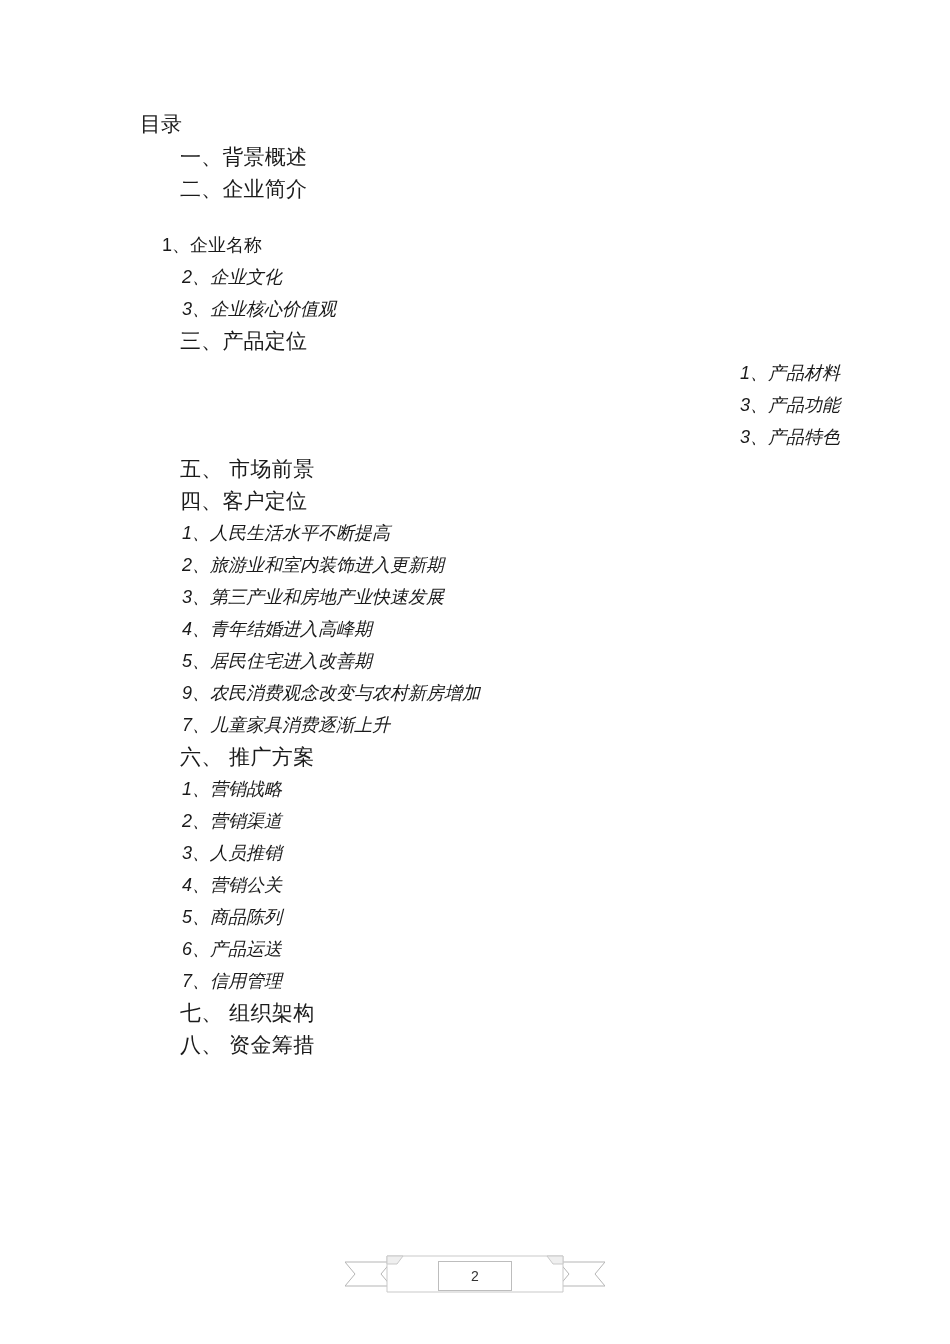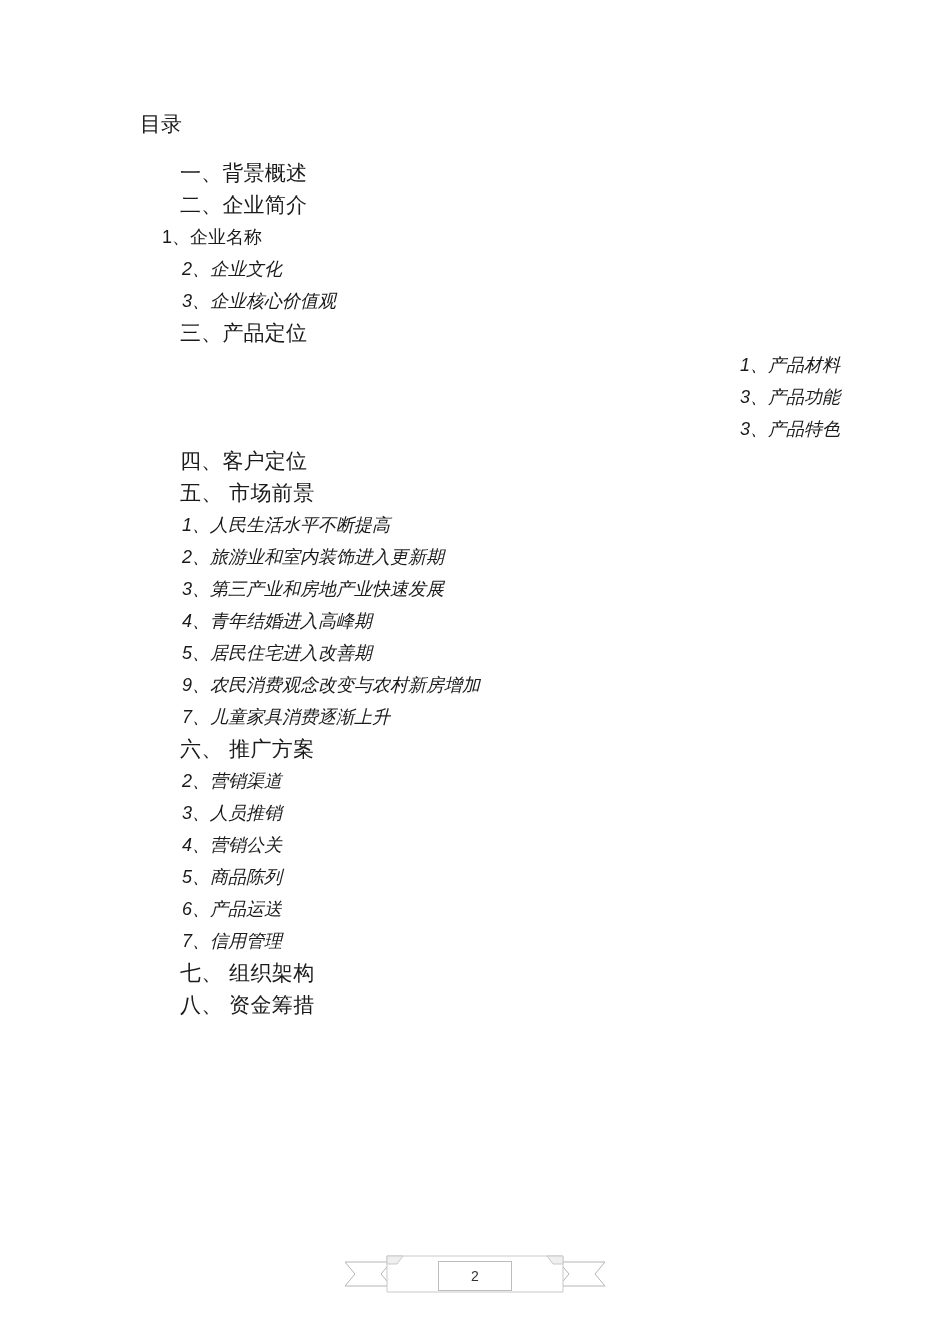--- a/index.html
+++ b/index.html
@@ -33,7 +33,7 @@
     font-size: 21px;
     line-height: 32px;
     color: #1a1a1a;
-    margin-bottom: 17px;
+    margin-bottom: 1px;
   }
   .lvl1 {
     font-size: 21px;

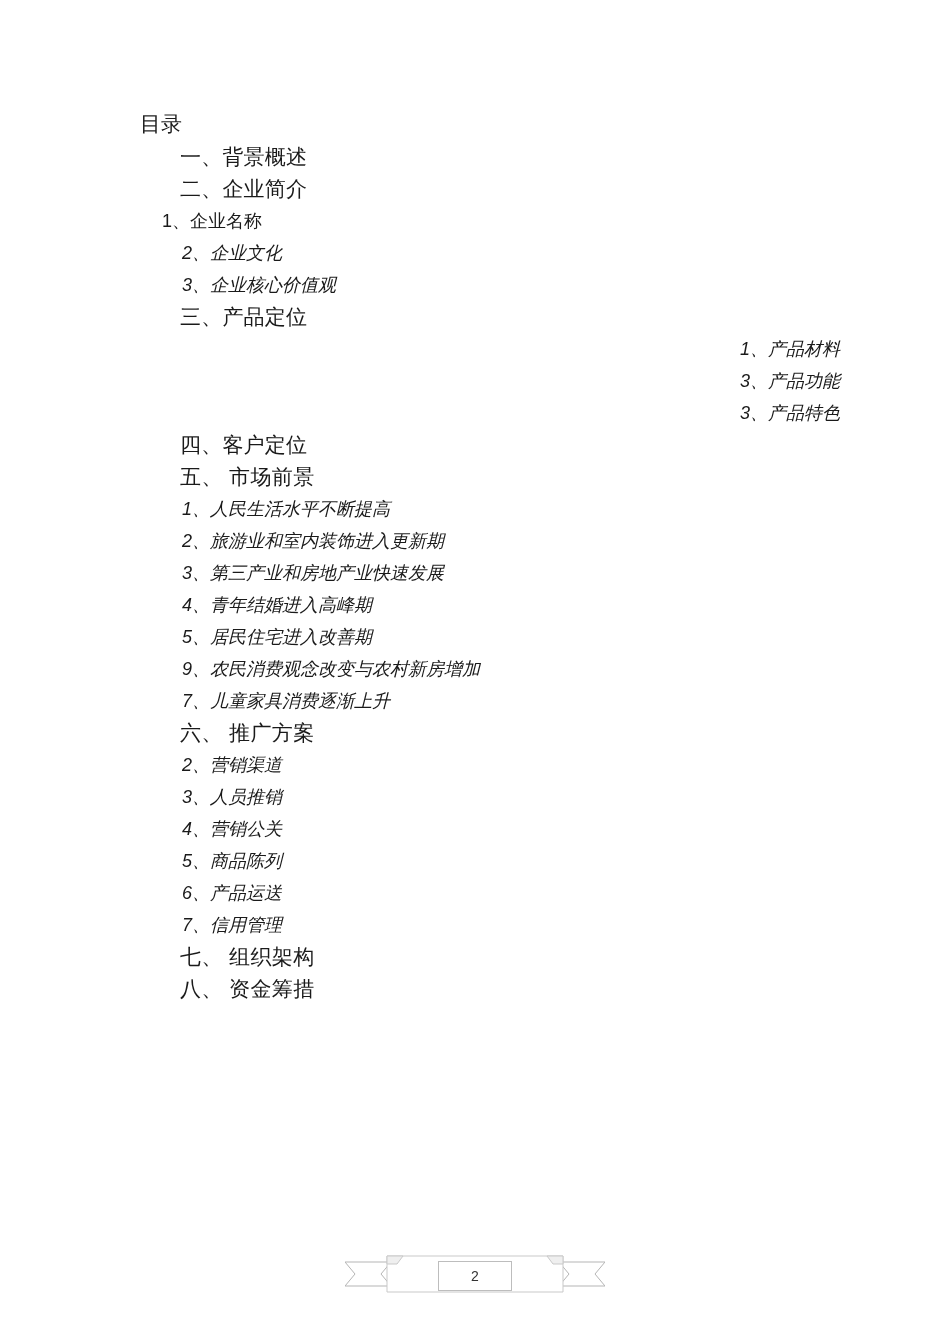--- a/index.html
+++ b/index.html
@@ -51,7 +51,7 @@
     color: #1a1a1a;
     padding-left: 28px;
   }
-  .lvl2.i1 { padding-left: 22px; }
+  .lvl2.i1 { padding-left: 22px; margin-top: 24px; }
   .lvl2.i2 { padding-left: 42px; font-style: italic; }
   .lvl2.ital { font-style: italic; text-align: right; }
 

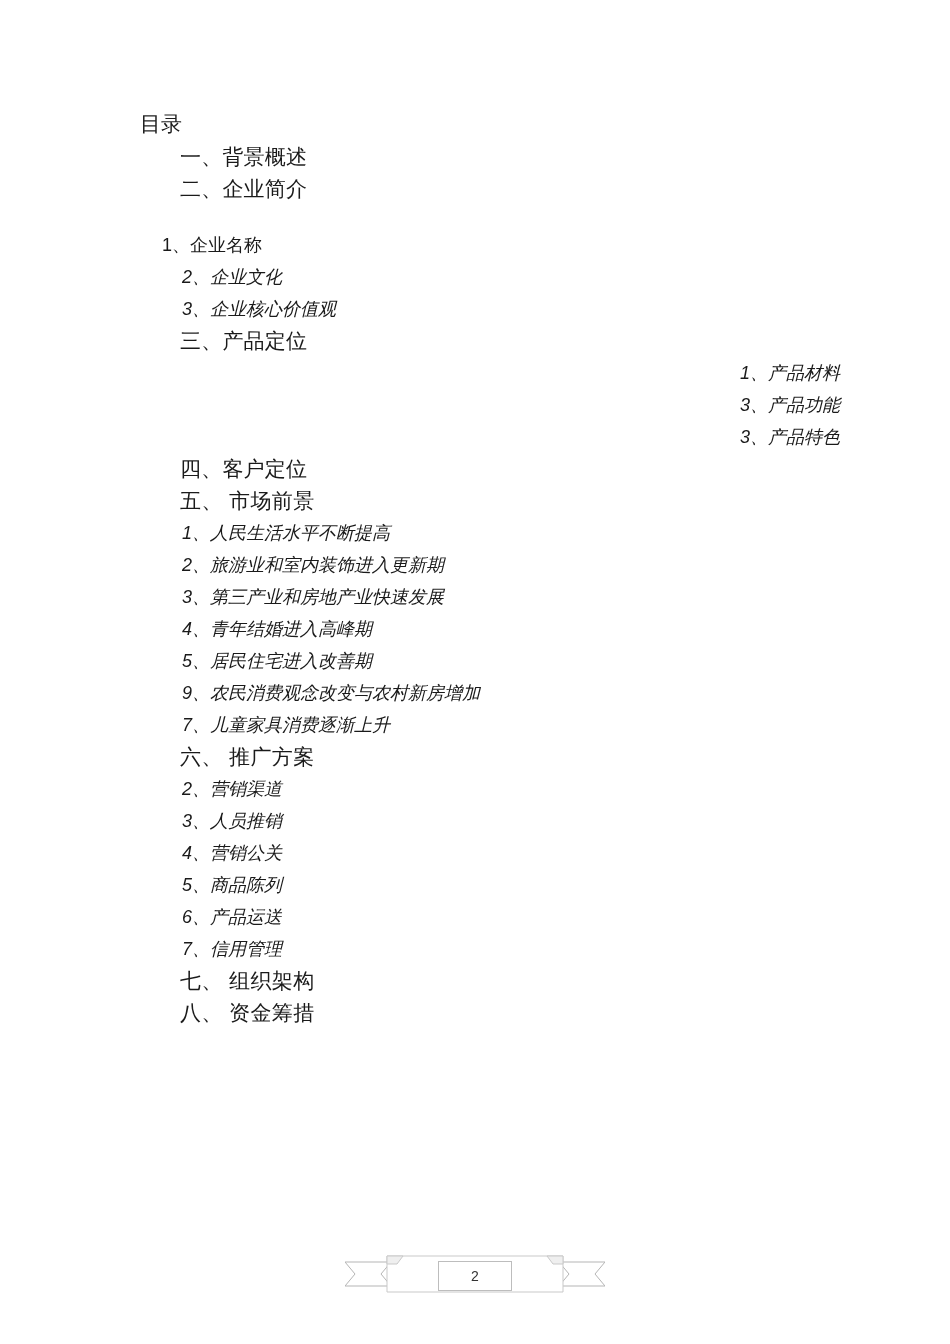--- a/index.html
+++ b/index.html
@@ -103,8 +103,8 @@
     <div class="lvl2 i2 ital">1、产品材料</div>
     <div class="lvl2 i2 ital">3、产品功能</div>
     <div class="lvl2 i2 ital">3、产品特色</div>
+    <div class="lvl1 spaced">五、 市场前景</div>
     <div class="lvl1">四、客户定位</div>
-    <div class="lvl1 spaced">五、 市场前景</div>
     <div class="lvl2 i2">1、人民生活水平不断提高</div>
     <div class="lvl2 i2">2、旅游业和室内装饰进入更新期</div>
     <div class="lvl2 i2">3、第三产业和房地产业快速发展</div>

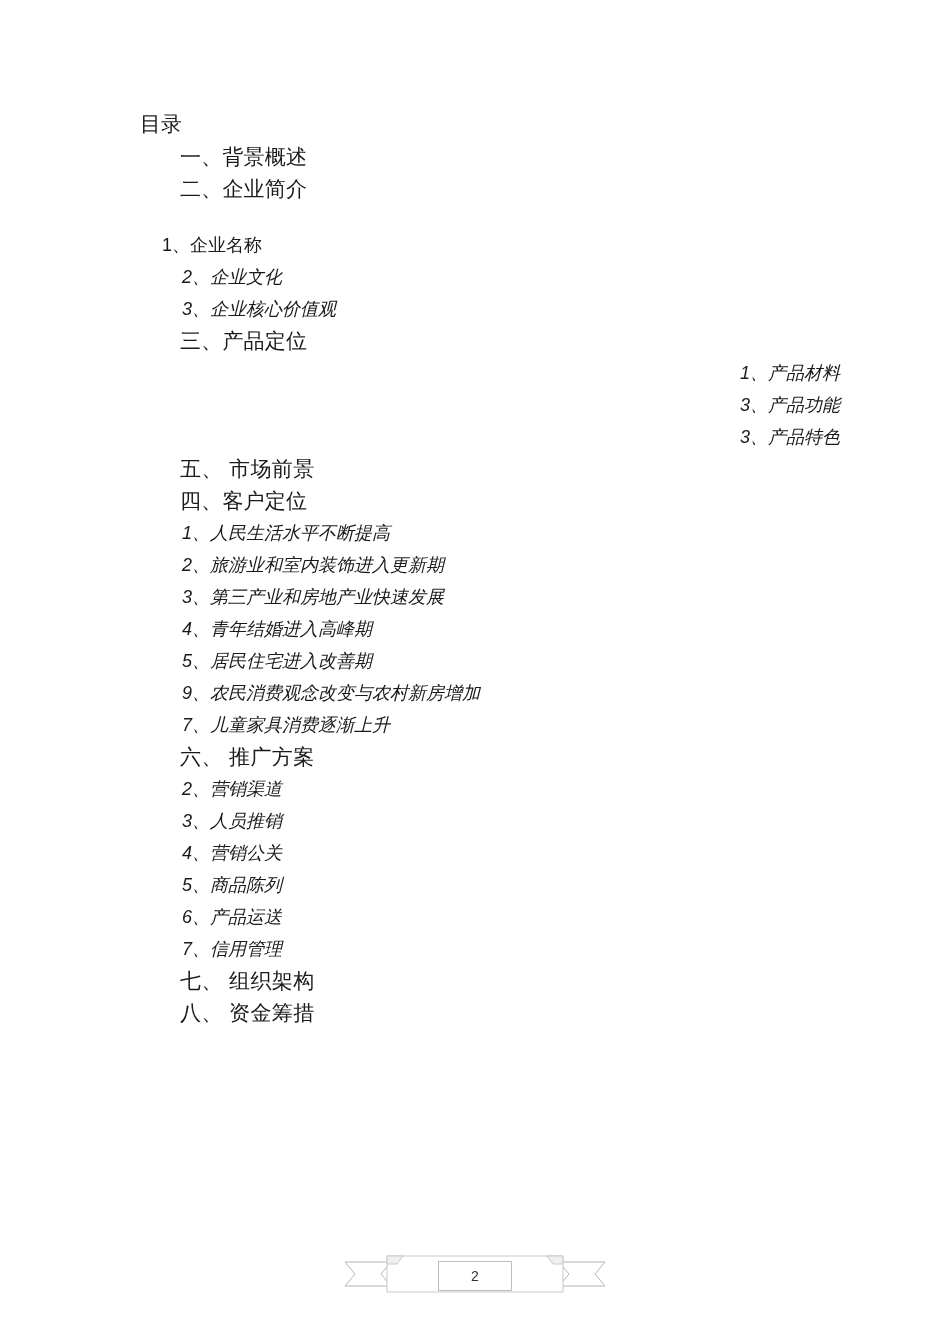--- a/index.html
+++ b/index.html
@@ -113,6 +113,7 @@
     <div class="lvl2 i2">9、农民消费观念改变与农村新房增加</div>
     <div class="lvl2 i2">7、儿童家具消费逐渐上升</div>
     <div class="lvl1 spaced">六、 推广方案</div>
+    <div class="lvl2 i2">1、营销战略</div>
     <div class="lvl2 i2">2、营销渠道</div>
     <div class="lvl2 i2">3、人员推销</div>
     <div class="lvl2 i2">4、营销公关</div>

